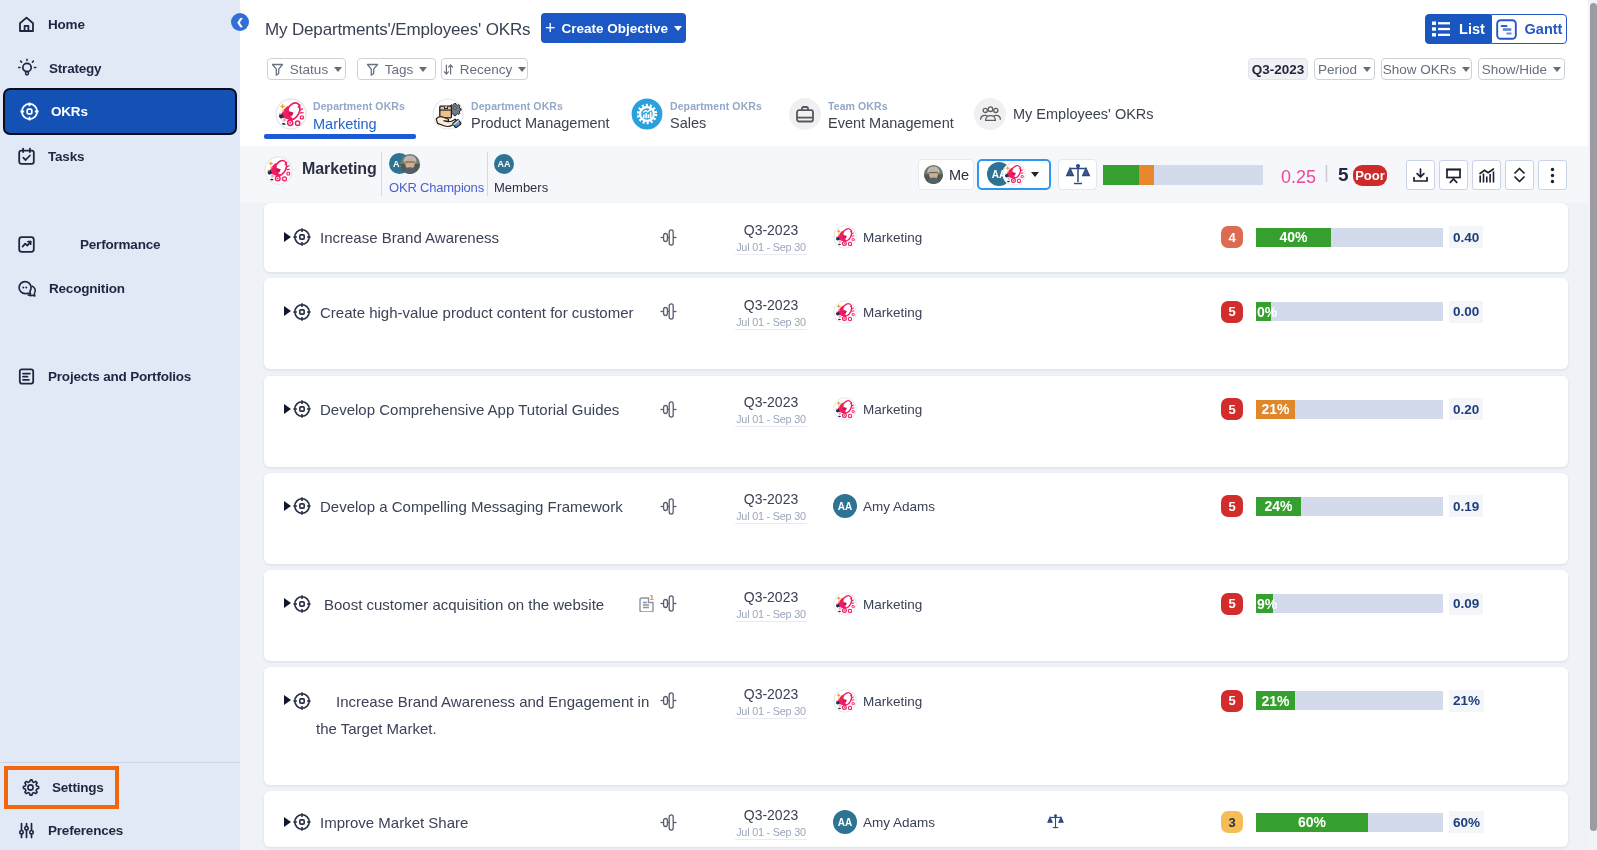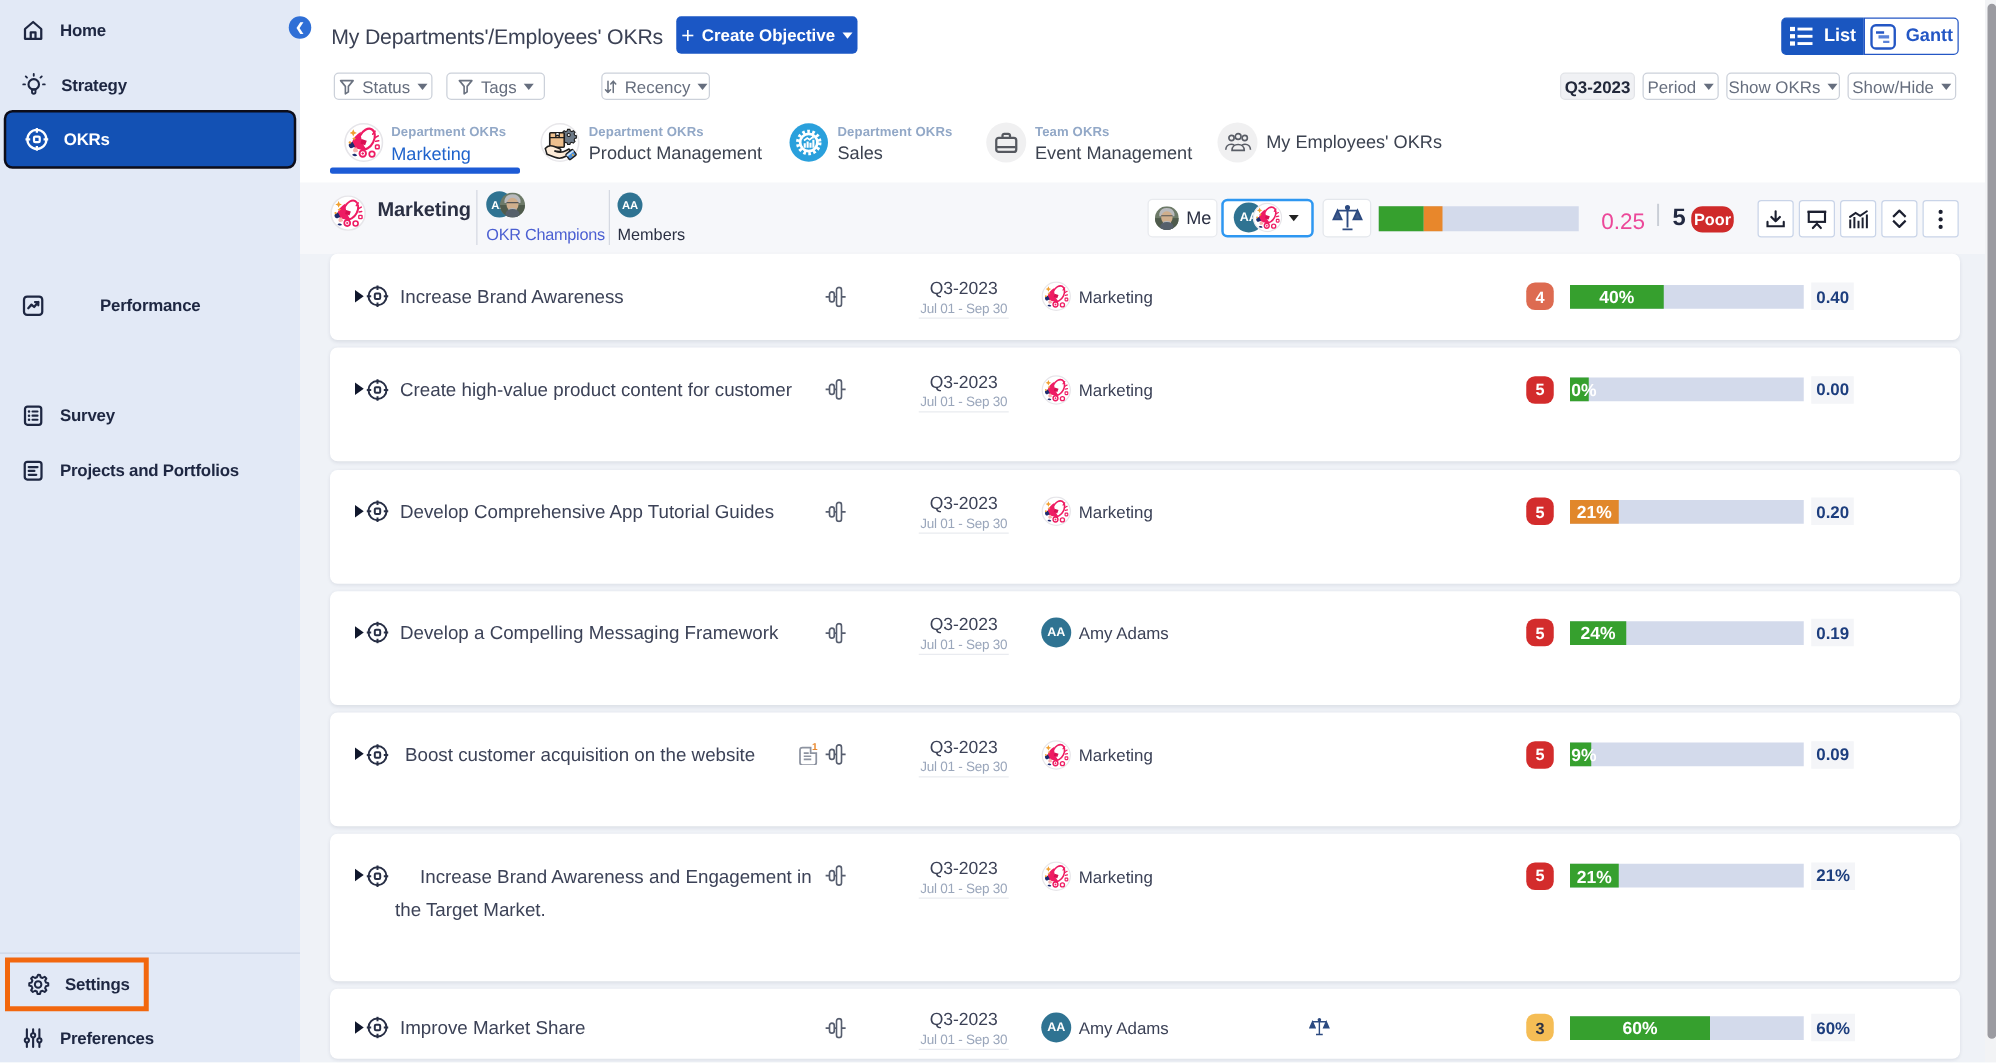--- a/index.html
+++ b/index.html
@@ -159,7 +159,7 @@
       <span>Tags</span>
       <span class="caret"></span>
     </div>
-  <div class="filter-btn" style="left:441px; width:87px;margin-left:40px;">
+  <div class="filter-btn" style="left:441px; width:87px;">
       <svg width="11" height="13" viewBox="0 0 11 13" fill="none" style="">
         <path d="M3.4 2 v9 M3.4 11 l-2-2.2 M3.4 11 l2-2.2 M7.6 11 V2 M7.6 2 l-2 2.2 M7.6 2 l2 2.2" stroke="#6a7280" stroke-width="1.2" stroke-linecap="round" stroke-linejoin="round"></path>
       </svg>

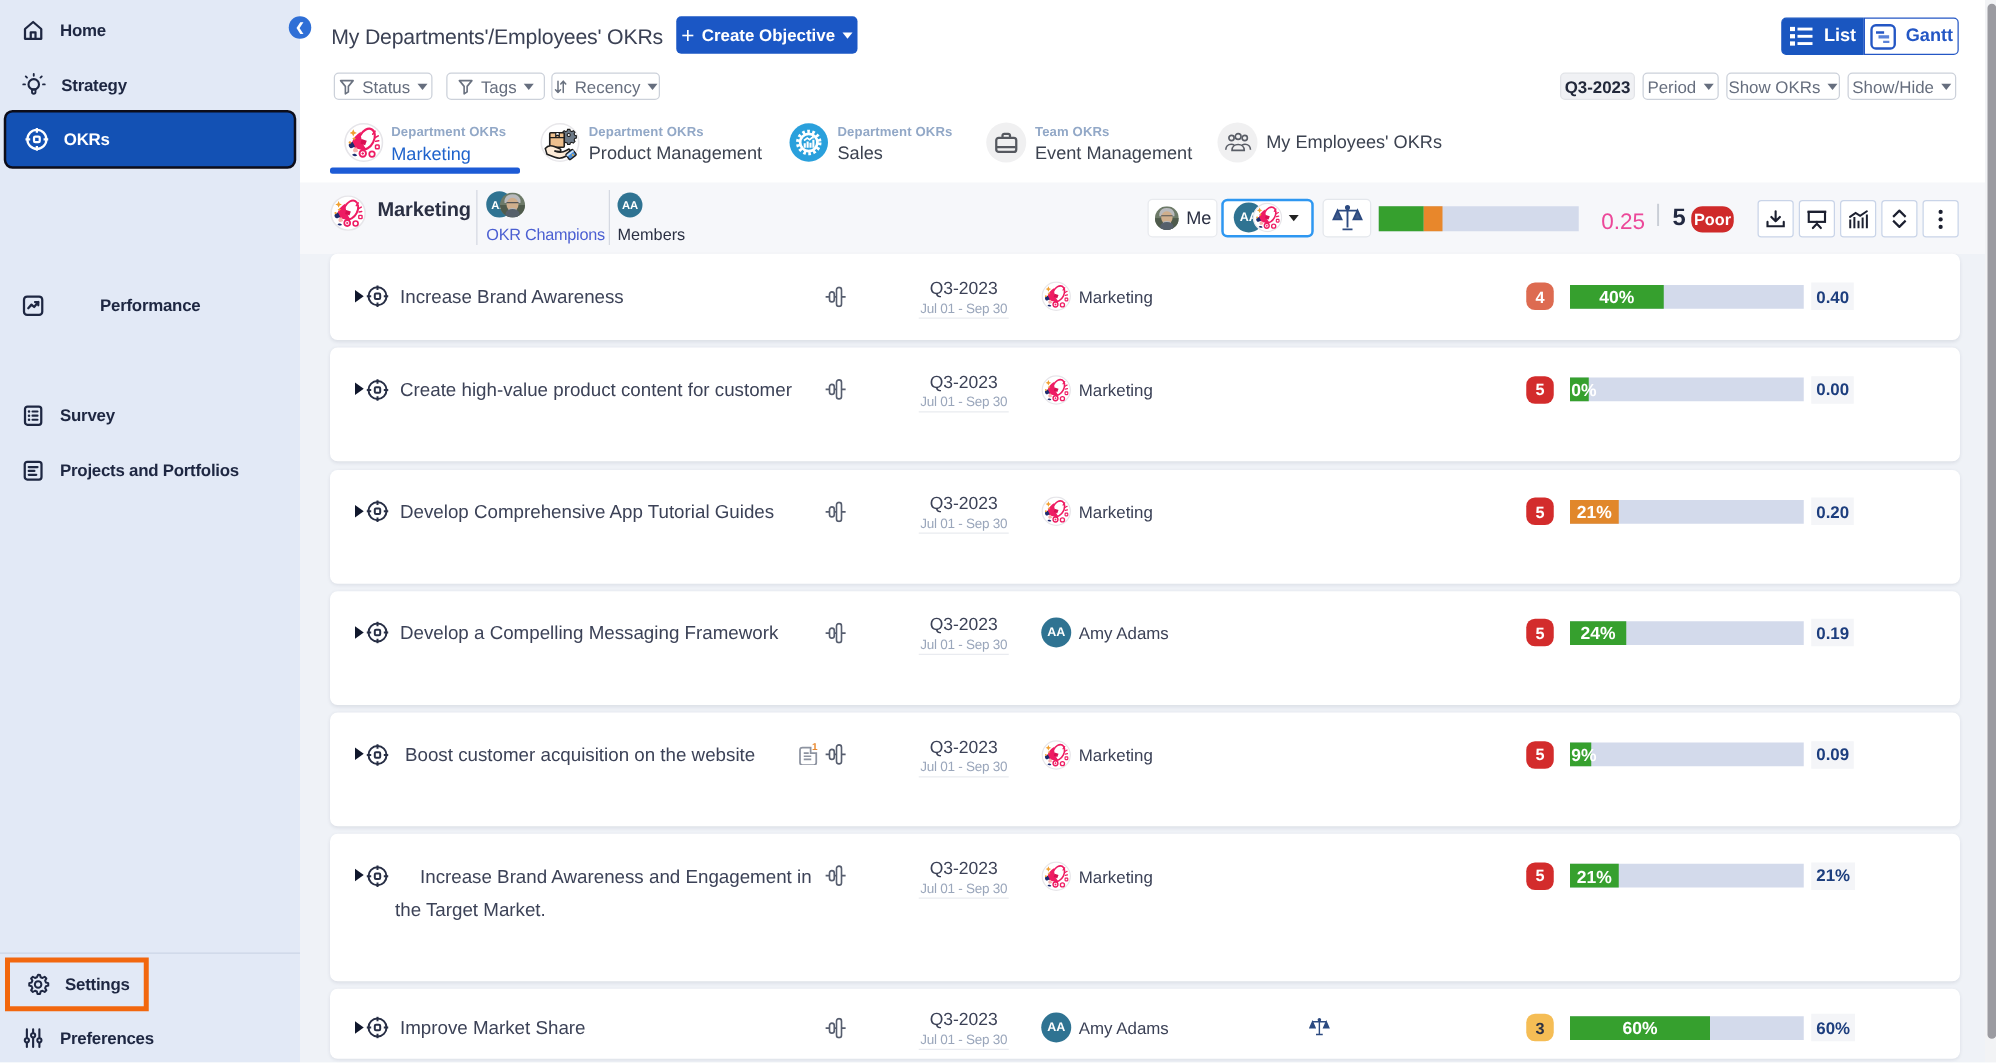--- a/index.html
+++ b/index.html
@@ -95,6 +95,14 @@
 <path d="M9.5 0.38 V4.18 M9.5 14.82 V18.62 M0.38 9.5 H4.18 M14.82 9.5 H18.62" stroke="#ffffff" stroke-width="1.8"></path>
         </svg>
         <span>OKRs</span>
+      </div>
+    <div class="nav-item" style="top:134px;">
+        <svg width="19" height="19" viewBox="0 0 19 19" fill="none" style="">
+          <rect x="2.2" y="3.6" width="14.6" height="13.2" rx="2" stroke="#1e2742" stroke-width="1.8"></rect>
+<path d="M6.1 1.6 V5 M12.9 1.6 V5" stroke="#1e2742" stroke-width="1.8" stroke-linecap="round"></path>
+<path d="M6.3 10.7 l2.3 2.3 4.3-4.5" stroke="#1e2742" stroke-width="1.8" stroke-linecap="round" stroke-linejoin="round"></path>
+        </svg>
+        <span>Tasks</span>
       </div>
     <div class="nav-item" style="top:222px;gap:44px;">
         <svg width="19" height="19" viewBox="0 0 19 19" fill="none" style="">

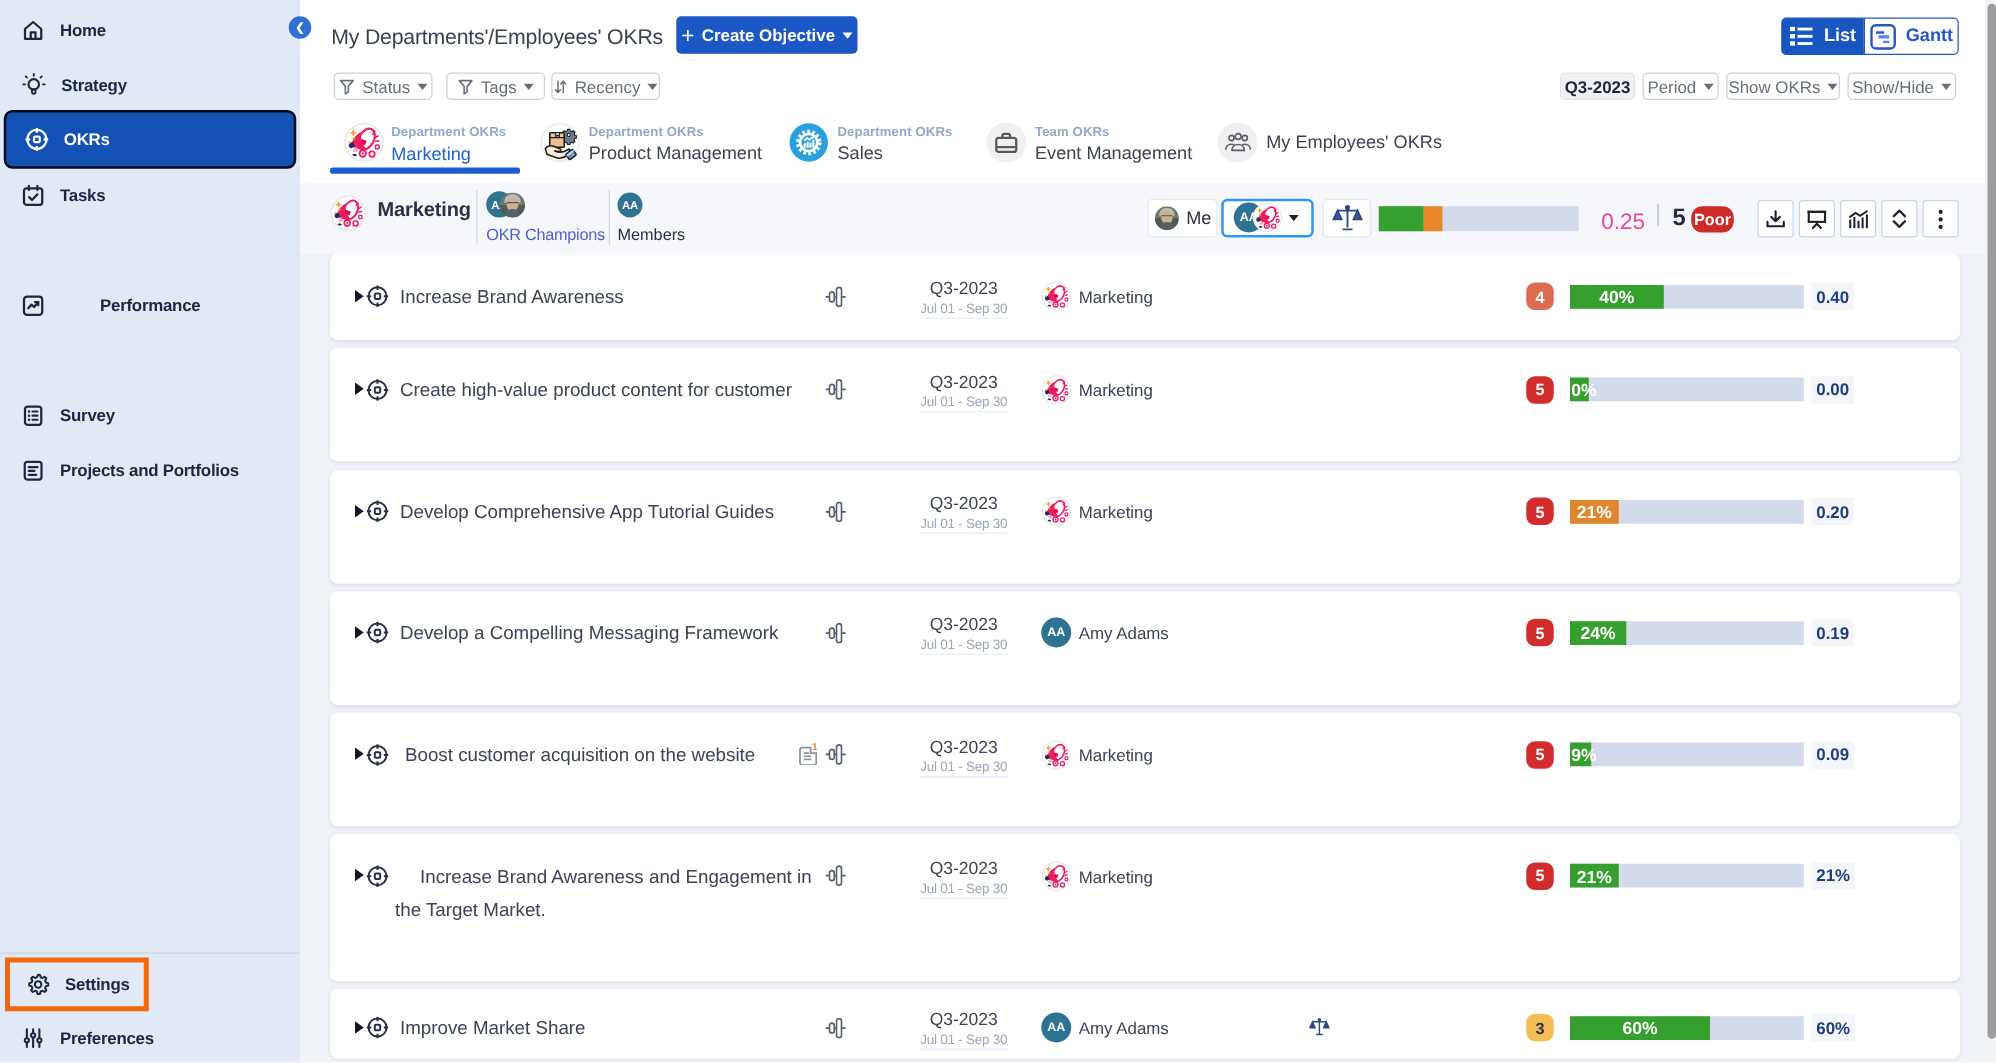--- a/index.html
+++ b/index.html
@@ -111,6 +111,15 @@
 <path d="M13.6 9.2 V6.6 H11" stroke="#1e2742" stroke-width="1.8" stroke-linecap="round" stroke-linejoin="round"></path>
         </svg>
         <span>Performance</span>
+      </div>
+    <div class="nav-item" style="top:266px;">
+        <svg width="20" height="19" viewBox="0 0 20 19" fill="none" style="">
+          <path d="M8.3 14.6 a6 6 0 1 1 5.8-6 c0 1.5-.5 2.7-1.2 3.7 l.6 2.8 -2.7-.9 a6 6 0 0 1 -2.5.4 Z" stroke="#1e2742" stroke-width="1.7" stroke-linejoin="round"></path>
+<path d="M14.8 6.9 a5 5 0 0 1 2.5 7.7 l.5 2.4 -2.3-.8 a5.2 5.2 0 0 1 -4.9-.6" stroke="#1e2742" stroke-width="1.6" stroke-linejoin="round"></path>
+<circle cx="6.3" cy="8.6" r="1" fill="#1e2742"></circle>
+          <circle cx="9.3" cy="8.6" r="1" fill="#1e2742"></circle>
+        </svg>
+        <span>Recognition</span>
       </div>
     <div class="nav-item" style="top:310px;">
         <svg width="19" height="19" viewBox="0 0 19 19" fill="none" style="">

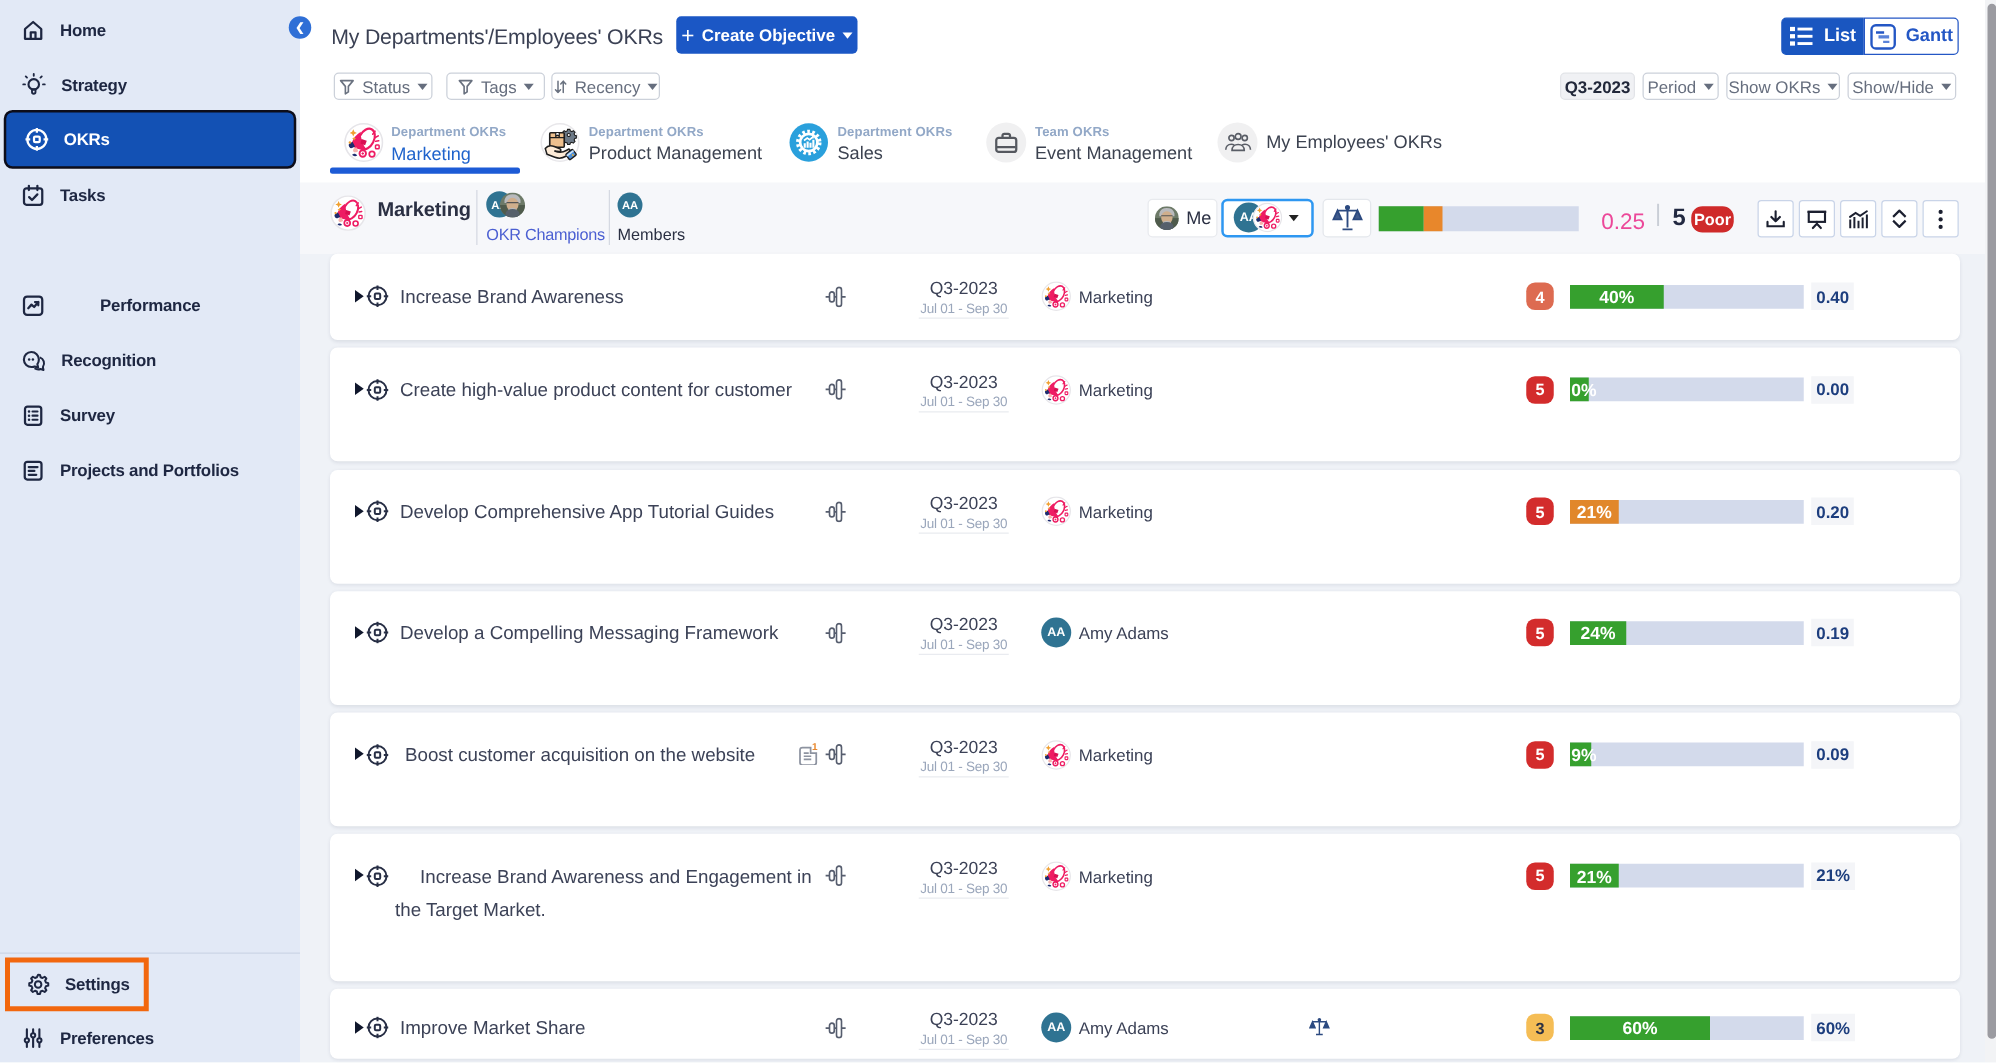--- a/index.html
+++ b/index.html
@@ -120,14 +120,6 @@
           <circle cx="9.3" cy="8.6" r="1" fill="#1e2742"></circle>
         </svg>
         <span>Recognition</span>
-      </div>
-    <div class="nav-item" style="top:310px;">
-        <svg width="19" height="19" viewBox="0 0 19 19" fill="none" style="">
-          <rect x="3" y="2.2" width="13" height="14.6" rx="2" stroke="#1e2742" stroke-width="1.8"></rect>
-<path d="M6.2 6.2 h.05 M6.2 9.5 h.05 M6.2 12.8 h.05" stroke="#1e2742" stroke-width="2" stroke-linecap="round"></path>
-<path d="M9 6.2 h4 M9 9.5 h4 M9 12.8 h4" stroke="#1e2742" stroke-width="1.7" stroke-linecap="round"></path>
-        </svg>
-        <span>Survey</span>
       </div>
     <div class="nav-item" style="top:354px;">
         <svg width="19" height="19" viewBox="0 0 19 19" fill="none" style="">

